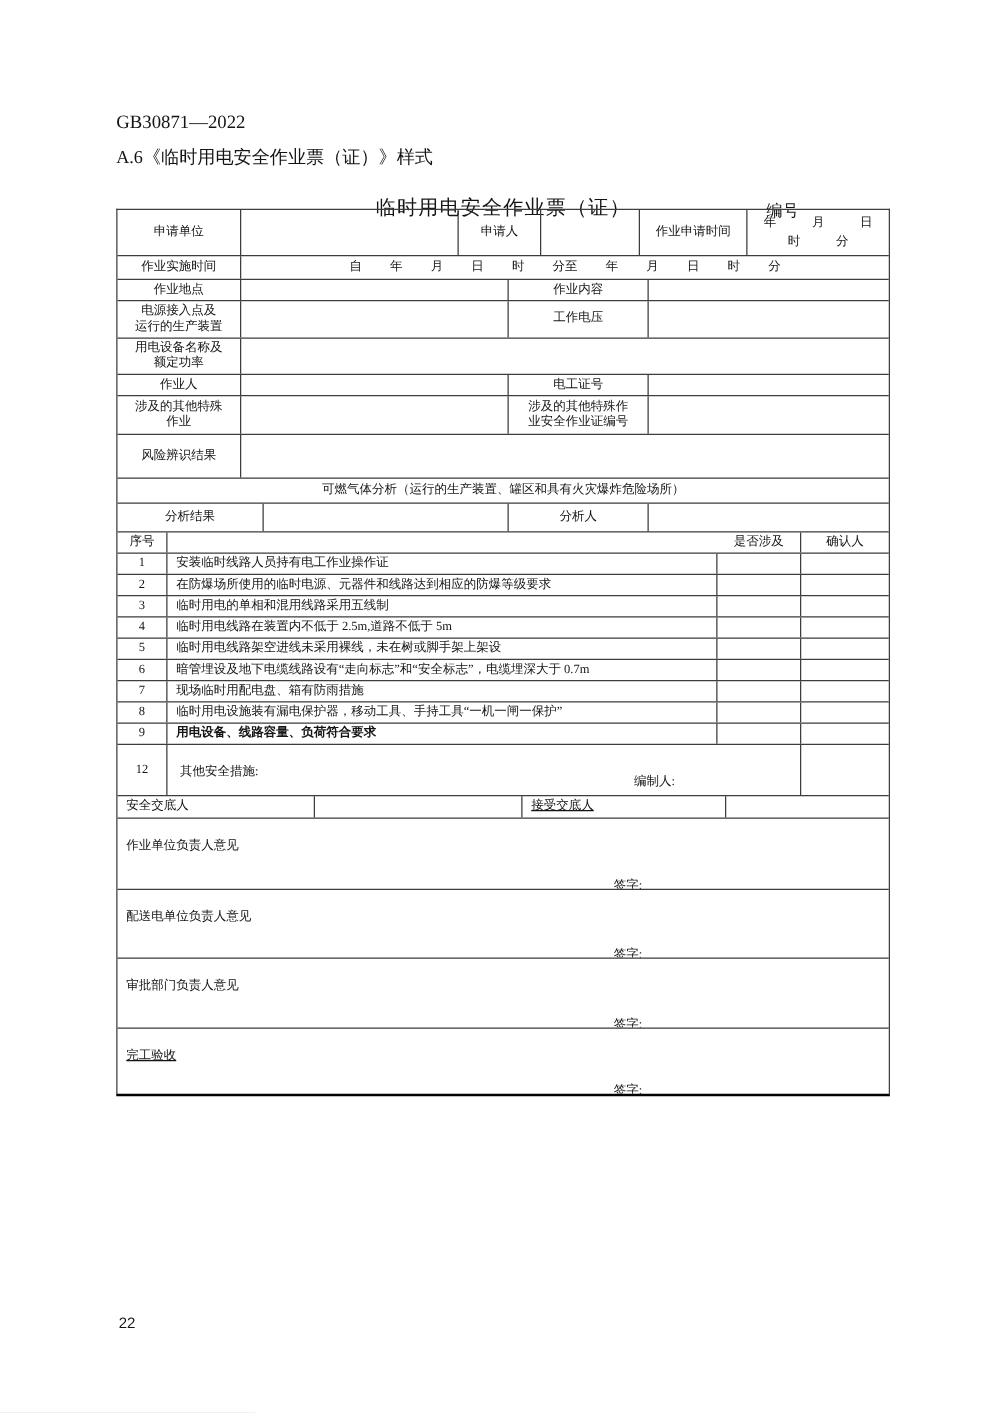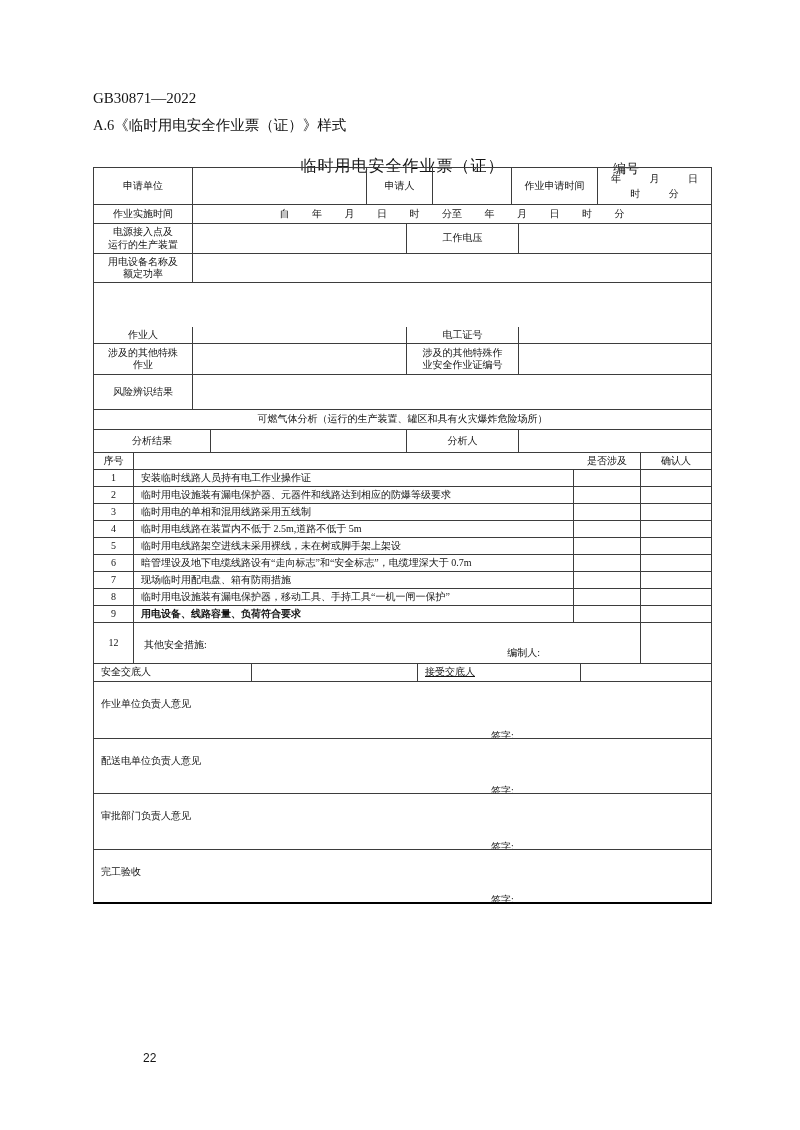--- a/index.html
+++ b/index.html
@@ -64,6 +64,12 @@
       <div class="c spread">自 年 月 日 时 分至 年 月 日 时 分</div>
     </div>
 
+    <div class="row" style="height:17px;">
+      <div class="c" style="width:99px;">作业地点</div>
+      <div class="c" style="width:214px;"></div>
+      <div class="c" style="width:112px;">作业内容</div>
+      <div class="c"></div>
+    </div>
 
     <div class="row" style="height:30px;">
       <div class="c" style="width:99px;">电源接入点及

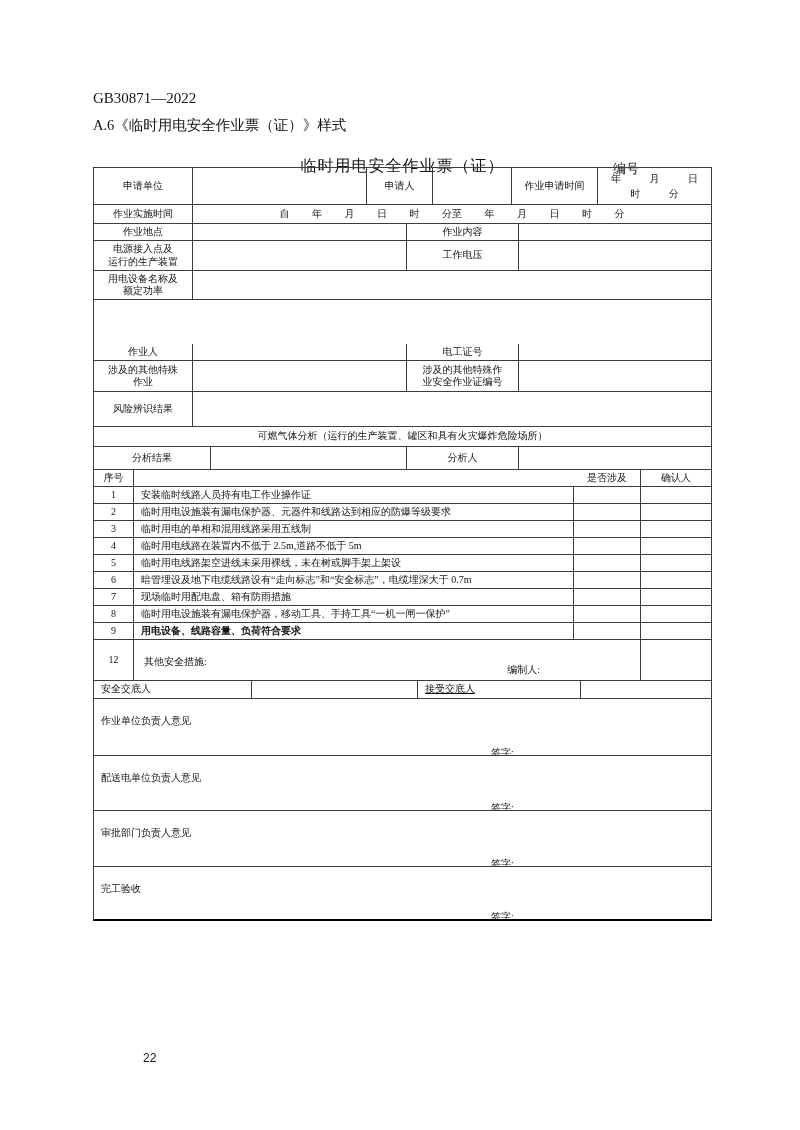--- a/index.html
+++ b/index.html
@@ -85,7 +85,7 @@
       <div class="c"></div>
     </div>
 
-    <div class="row" style="height:17px;margin-top:44px;">
+    <div class="row" style="height:17px;">
       <div class="c" style="width:99px;">作业人</div>
       <div class="c" style="width:214px;"></div>
       <div class="c" style="width:112px;">电工证号</div>

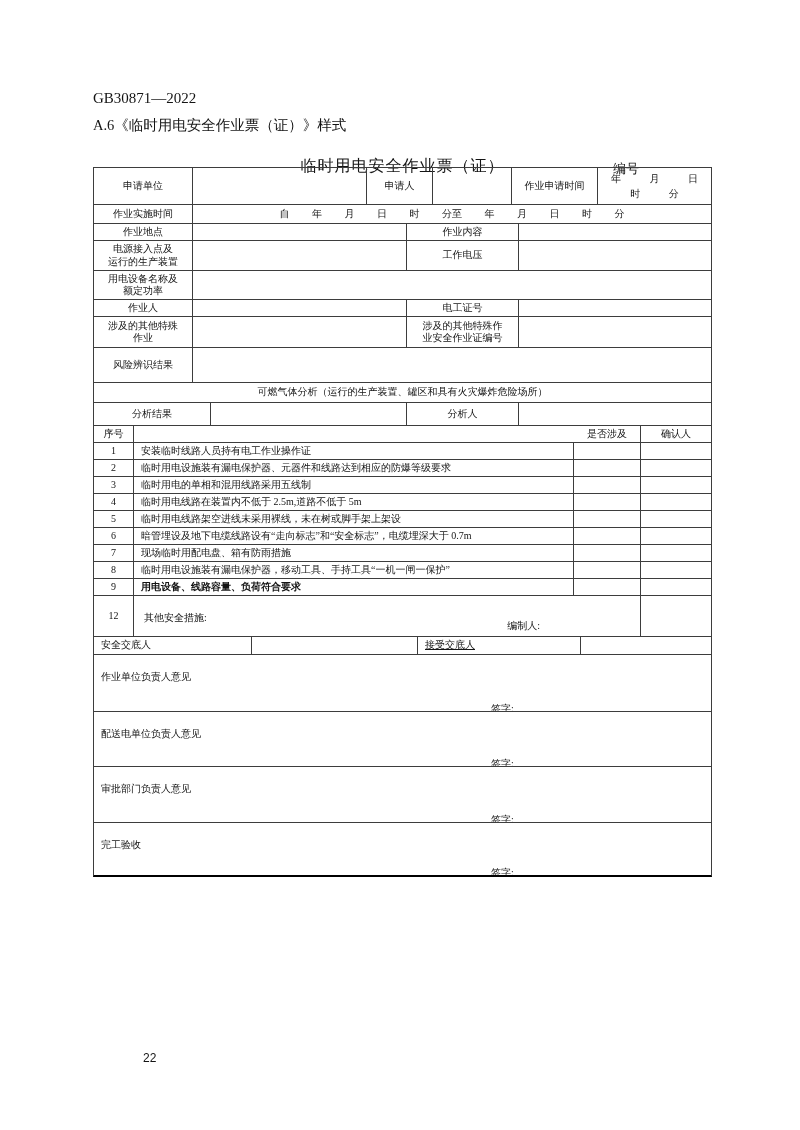--- a/index.html
+++ b/index.html
@@ -133,7 +133,7 @@
     </div>
     <div class="row" style="height:17px;">
       <div class="c" style="width:40px;">2</div>
-      <div class="c l" style="width:440px;">临时用电设施装有漏电保护器、元器件和线路达到相应的防爆等级要求</div>
+      <div class="c l" style="width:440px;">在防爆场所使用的临时电源、元器件和线路达到相应的防爆等级要求</div>
       <div class="c" style="width:67px;"></div>
       <div class="c"></div>
     </div>

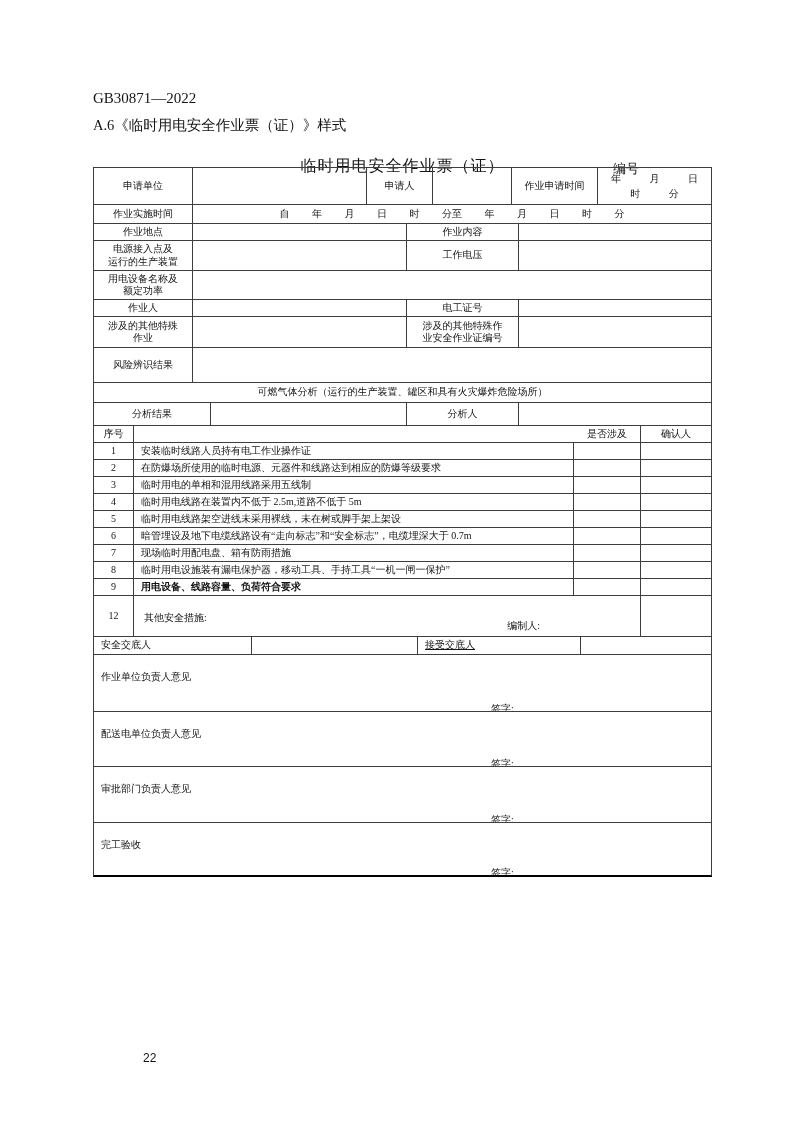--- a/index.html
+++ b/index.html
@@ -223,7 +223,7 @@
         </div>
       </div>
     </div>
-    <div class="row" style="height:52px;">
+    <div class="row" style="height:52px;text-decoration:underline;">
       <div class="c opin">
         <span>完工验收</span>
         <div class="signrow">

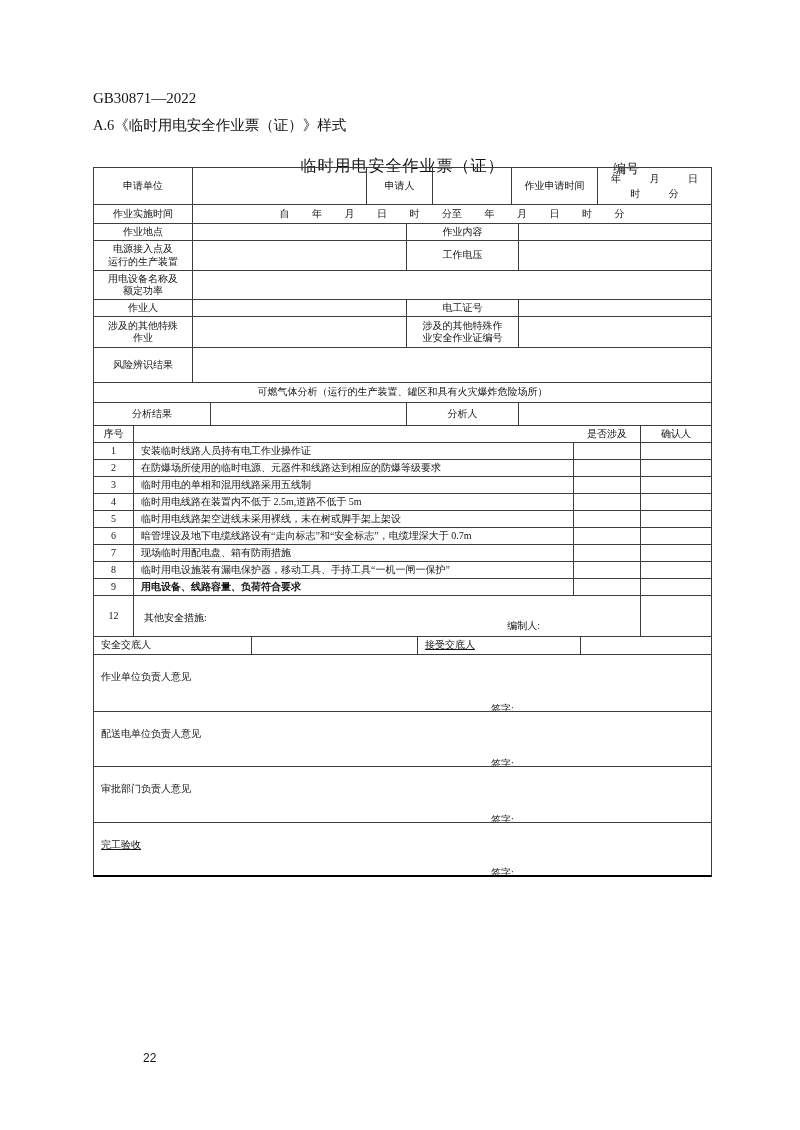--- a/index.html
+++ b/index.html
@@ -12,7 +12,7 @@
   .hdr-sec{position:absolute;left:93px;top:116px;font-size:14.5px;}
   .form-title{position:absolute;left:93px;top:156px;width:619px;text-align:center;font-size:16px;letter-spacing:1px;}
   .form-no{position:absolute;left:613px;top:160px;font-size:13px;}
-  .pageno{position:absolute;left:95px;top:1051px;font-size:12px;font-family:"Liberation Sans","DejaVu Sans",sans-serif;margin-left:48px;}
+  .pageno{position:absolute;left:95px;top:1051px;font-size:12px;font-family:"Liberation Sans","DejaVu Sans",sans-serif;}
 
   .tbl{
     position:absolute;left:93px;top:167px;width:619px;box-sizing:border-box;

